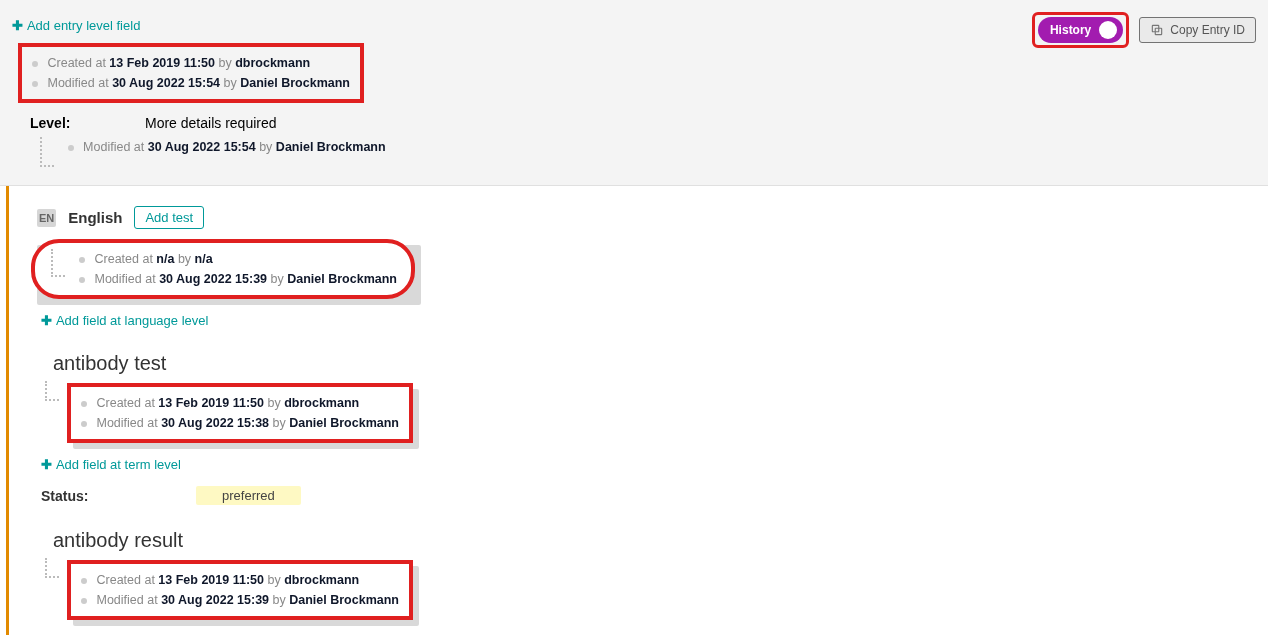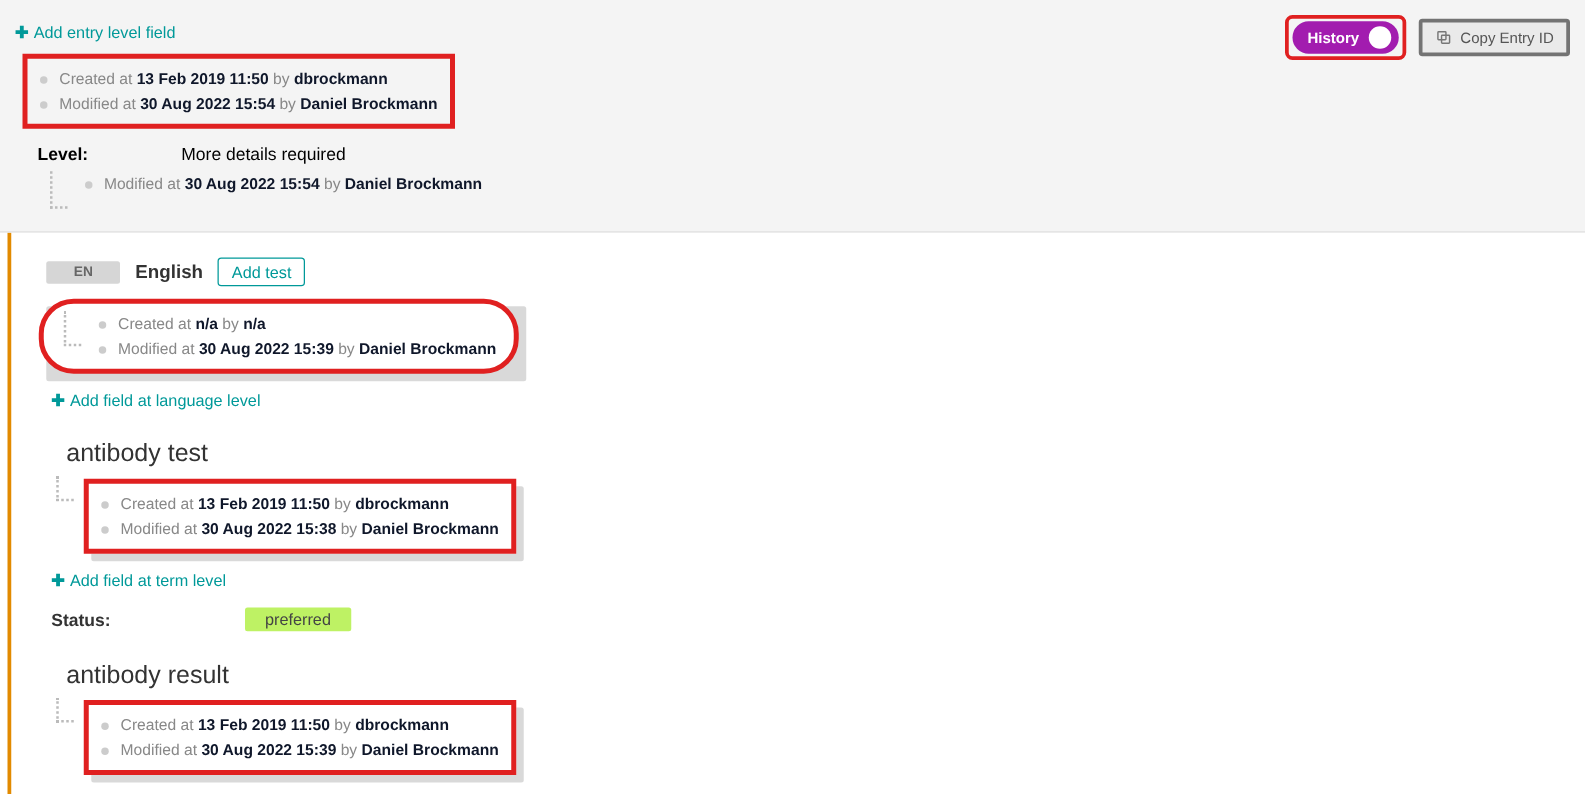--- a/index.html
+++ b/index.html
@@ -12,7 +12,7 @@
     .history-toggle { background: #a21caf; color: #fff; border-radius: 16px; padding: 4px 6px 4px 12px; display: flex; align-items: center; gap: 8px; cursor: pointer; font-weight: 600; font-size: 12px; }
     .history-toggle .knob { width: 18px; height: 18px; background: #fff; border-radius: 50%; }
     
-    .copy-entry { background: #eaeaea; border: 3px solid #737373; border-radius: 3px; padding: 5px 10px; display: flex; align-items: center; gap: 6px; font-size: 12px; color: #555; cursor: pointer; }
+    .copy-entry { background: #eaeaea; border: 1px solid #737373; border-radius: 3px; padding: 5px 10px; display: flex; align-items: center; gap: 6px; font-size: 12px; color: #555; cursor: pointer; }
     .copy-icon svg { display: block; }
     
     .link-teal { color: #009999; cursor: pointer; display: inline-flex; align-items: center; gap: 4px; font-size: 13px; }

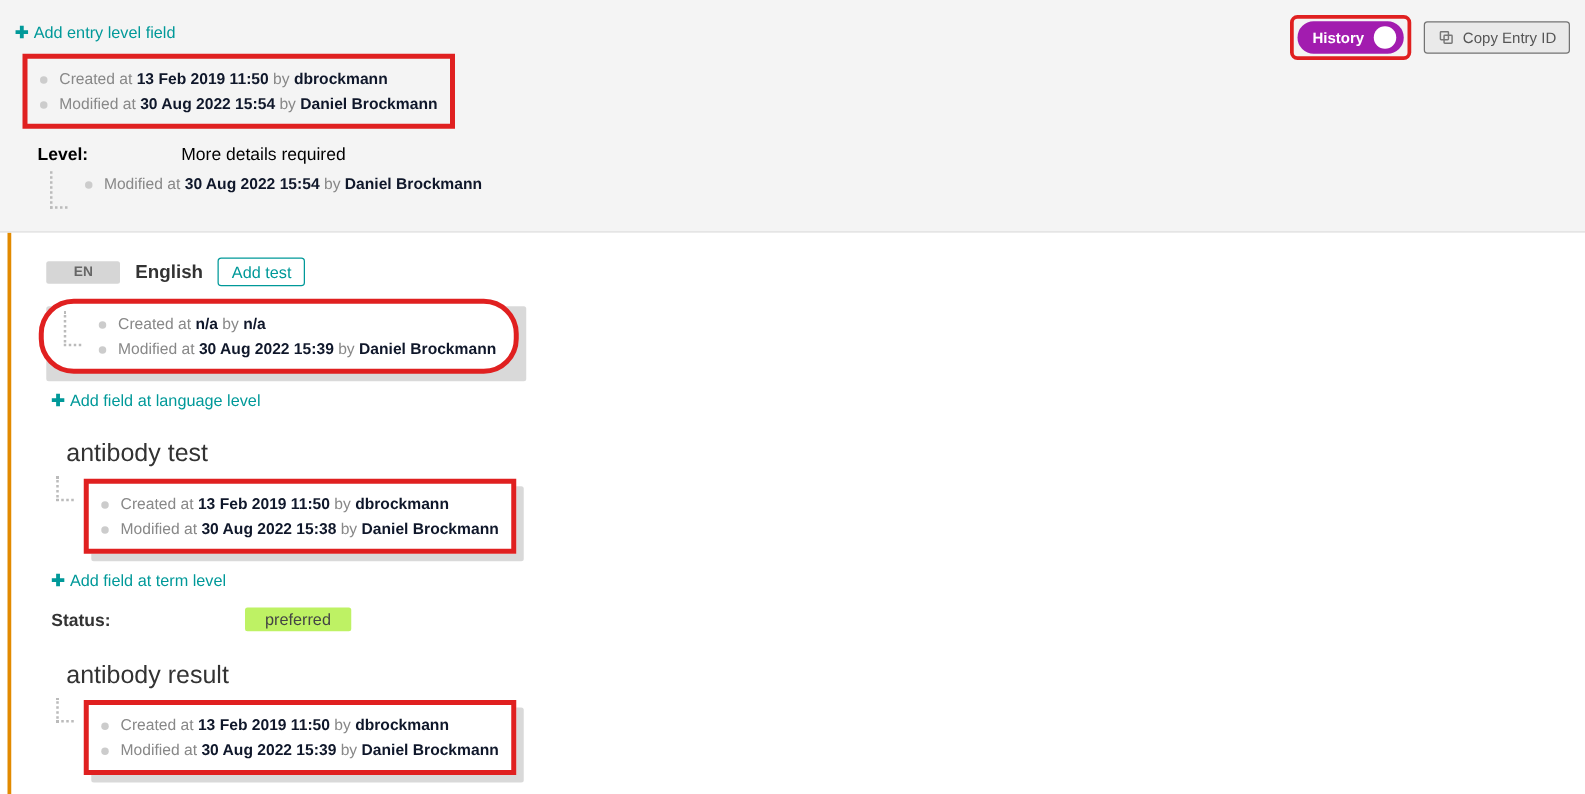--- a/index.html
+++ b/index.html
@@ -43,7 +43,7 @@
     .main-section { border-left: 3px solid #e28a00; margin-left: 6px; padding: 20px 0 20px 28px; }
     
     .lang-row { display: flex; align-items: center; gap: 12px; margin-bottom: 10px; }
-    .lang-badge { background: #d6d6d6; color: #666; font-size: 11px; font-weight: 600; padding: 3px 22px; border-radius: 2px; }
+    .lang-badge { background: #d6d6d6; color: #666; font-size: 11px; font-weight: 600; padding: 3px 2px; border-radius: 2px; }
     .lang-name { font-weight: 700; font-size: 15px; }
     .add-term-btn { border: 1px solid #009999; color: #009999; background: #fff; padding: 3px 10px; border-radius: 3px; font-size: 13px; cursor: pointer; }
     

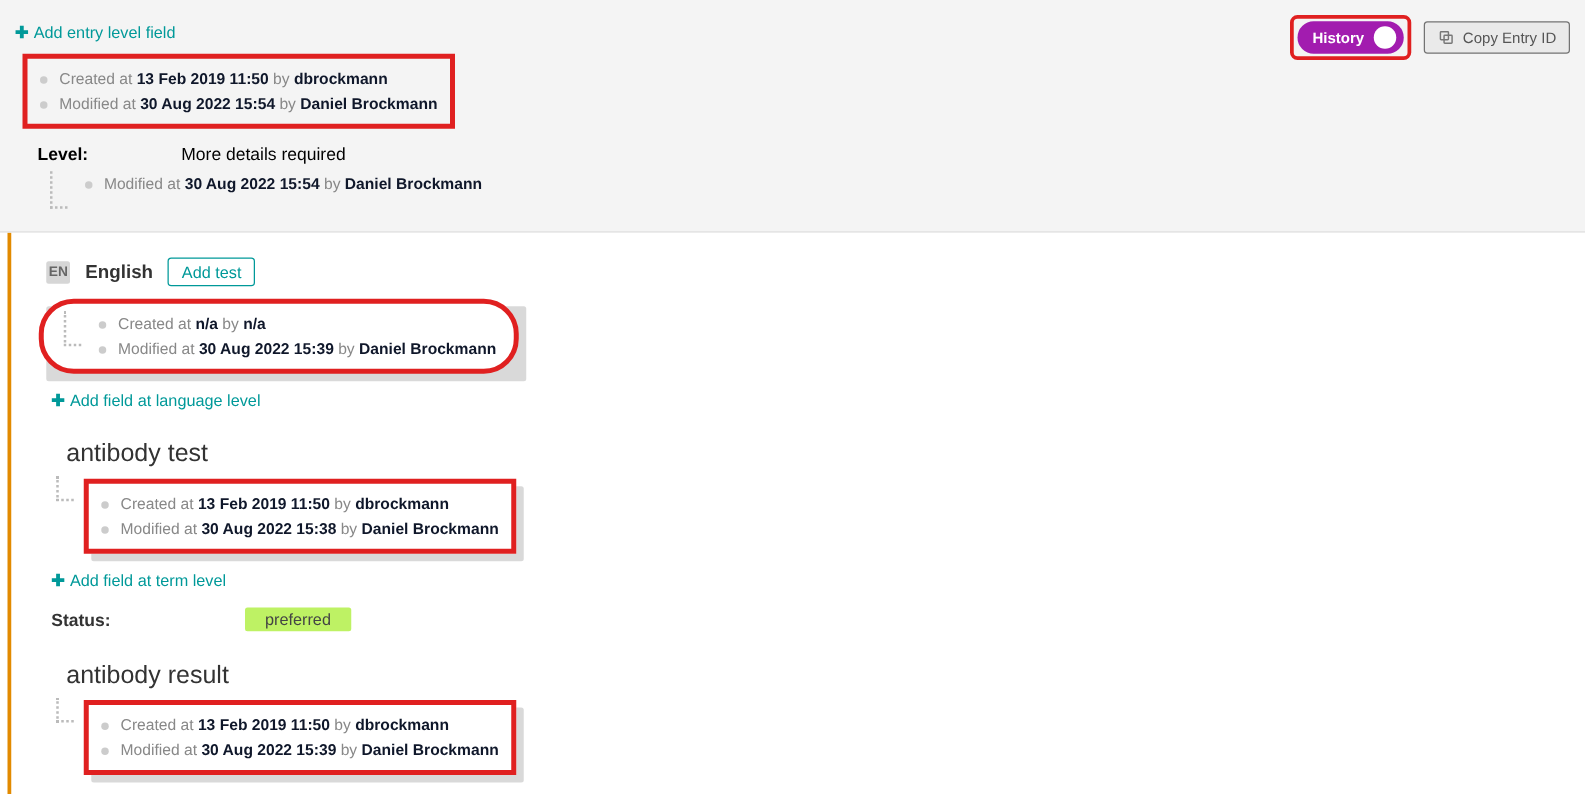--- a/index.html
+++ b/index.html
@@ -66,7 +66,7 @@
     
     .status-row { margin-top: 14px; margin-left: 4px; display: flex; align-items: center; }
     .status-label { font-weight: 700; width: 155px; font-size: 14px; }
-    .status-pill { background: #bef264; padding: 2px 16px; font-size: 13px; color: #444; border-radius: 2px; }
+    .status-pill { background: #fef9c3; padding: 2px 26px; font-size: 13px; color: #444; border-radius: 2px; }
   </style>
 </head>
 <body>

